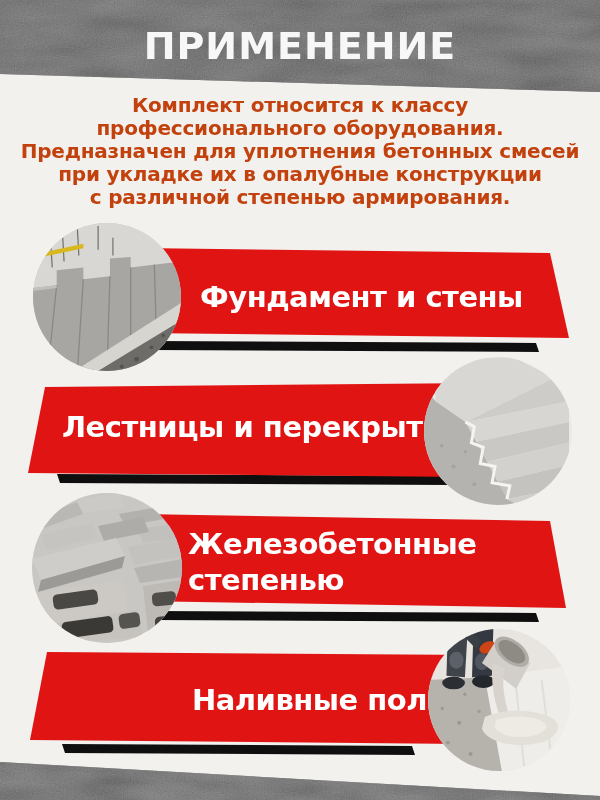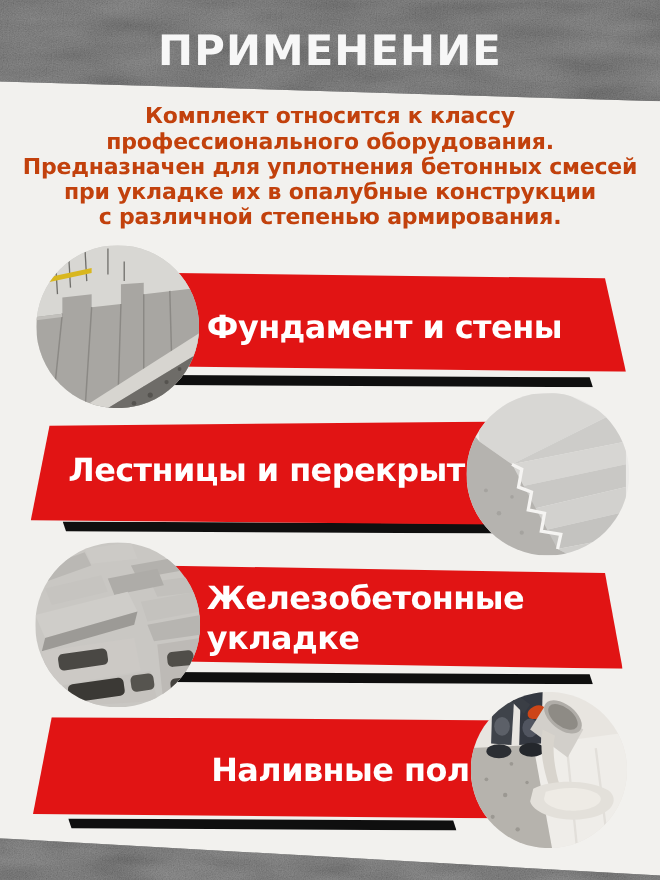--- a/index.html
+++ b/index.html
@@ -84,7 +84,7 @@
   <div class="section" id="section-1">
     <div class="banner-shadow" style="clip-path:polygon(150px 116px,536px 118px,539px 127px,153px 125px);"></div>
     <div class="red-banner" style="clip-path:polygon(140px 23px,550px 28px,569px 113px,140px 108px);"></div>
-    <div class="banner-label" style="left:188px;top:57px;">Фундамент и стены</div>
+    <div class="banner-label" style="left:200px;top:57px;">Фундамент и стены</div>
     <svg class="photo-circle" style="left:33px;top:-2px;" width="148" height="148" viewBox="0 0 100 100" preserveAspectRatio="none">
       <defs>
           <clipPath id="pc1">

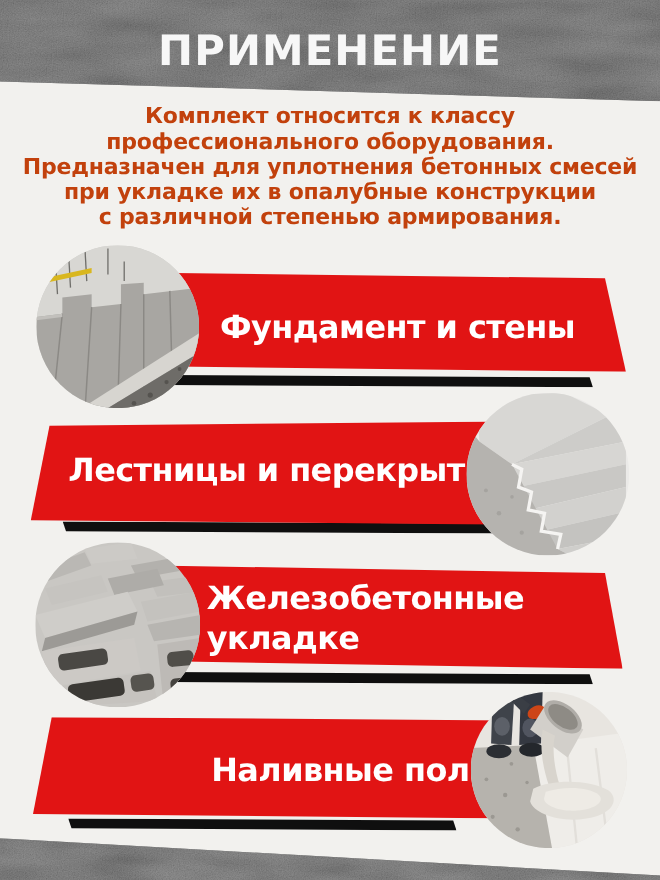--- a/index.html
+++ b/index.html
@@ -161,7 +161,7 @@
     <div class="banner-shadow" style="clip-path:polygon(150px 121px,536px 123px,539px 132px,153px 130px);"></div>
     <div class="red-banner" style="clip-path:polygon(140px 24px,550px 31px,566px 118px,140px 111px);"></div>
     <div class="banner-label" style="left:188px;top:36px;">Железобетонные
-укладке</div>
+степенью</div>
     <svg class="photo-circle" style="left:32px;top:3px;" width="150" height="150" viewBox="0 0 100 100" preserveAspectRatio="none">
       <defs>
           <clipPath id="pc3">

